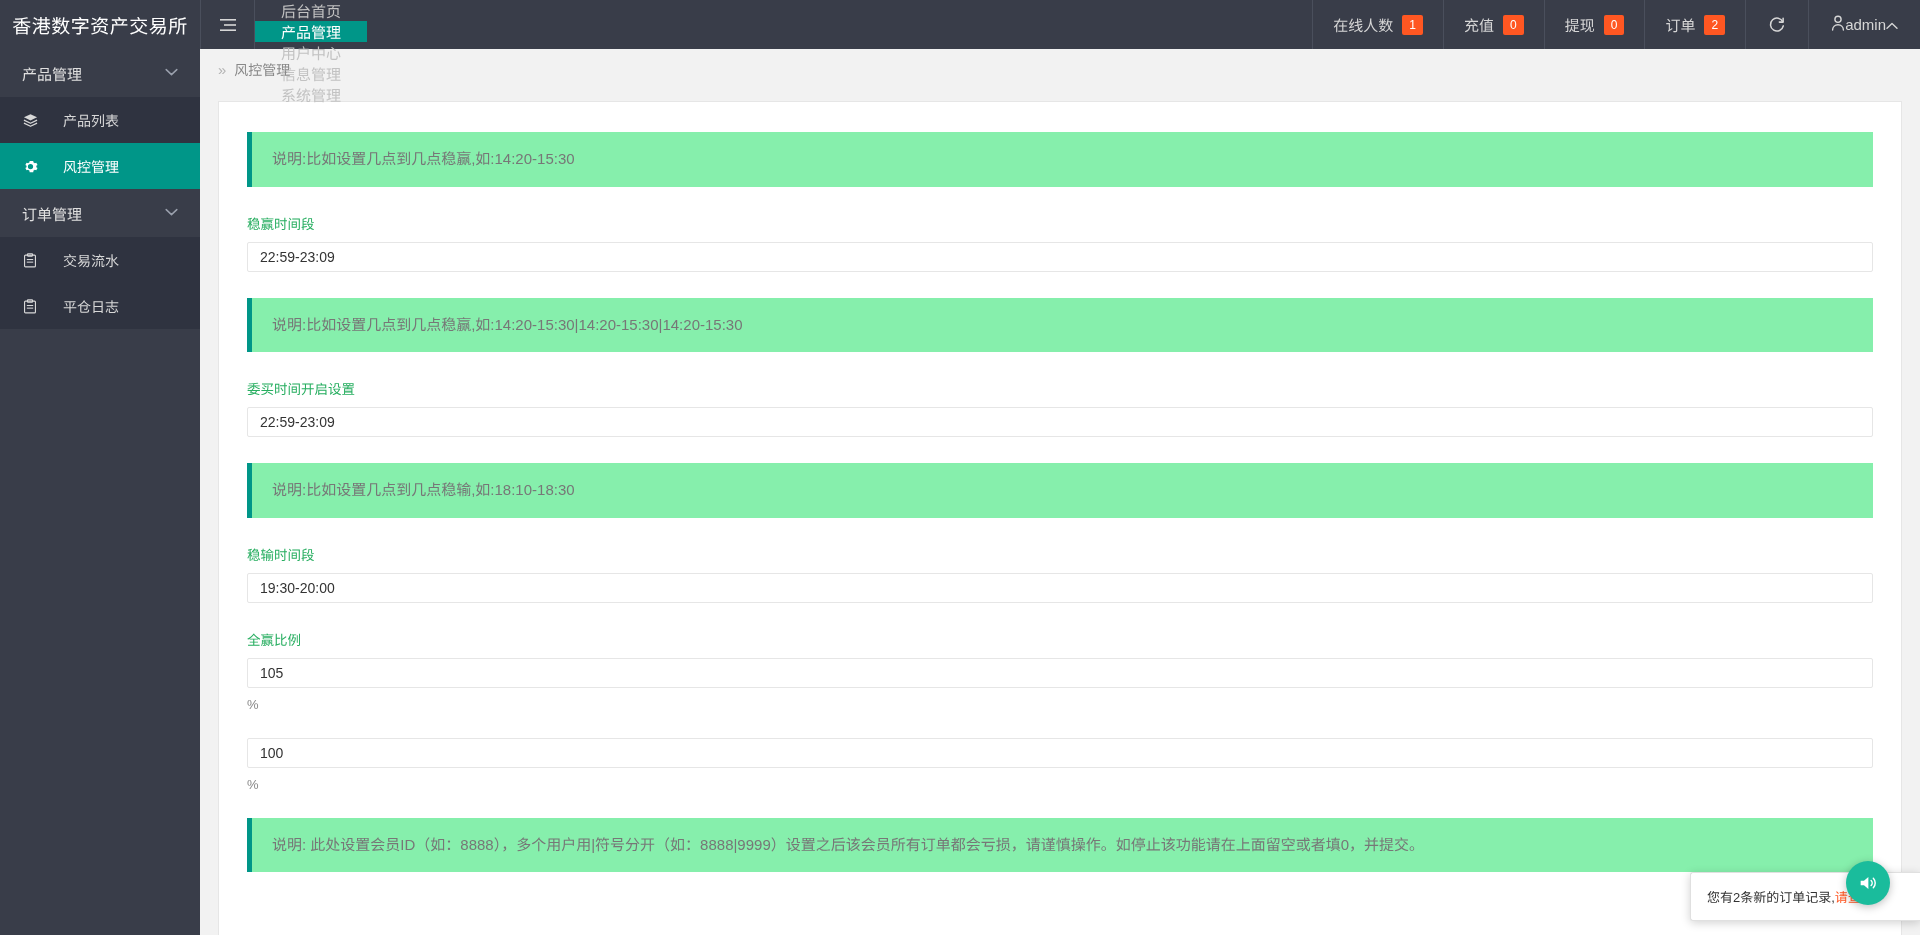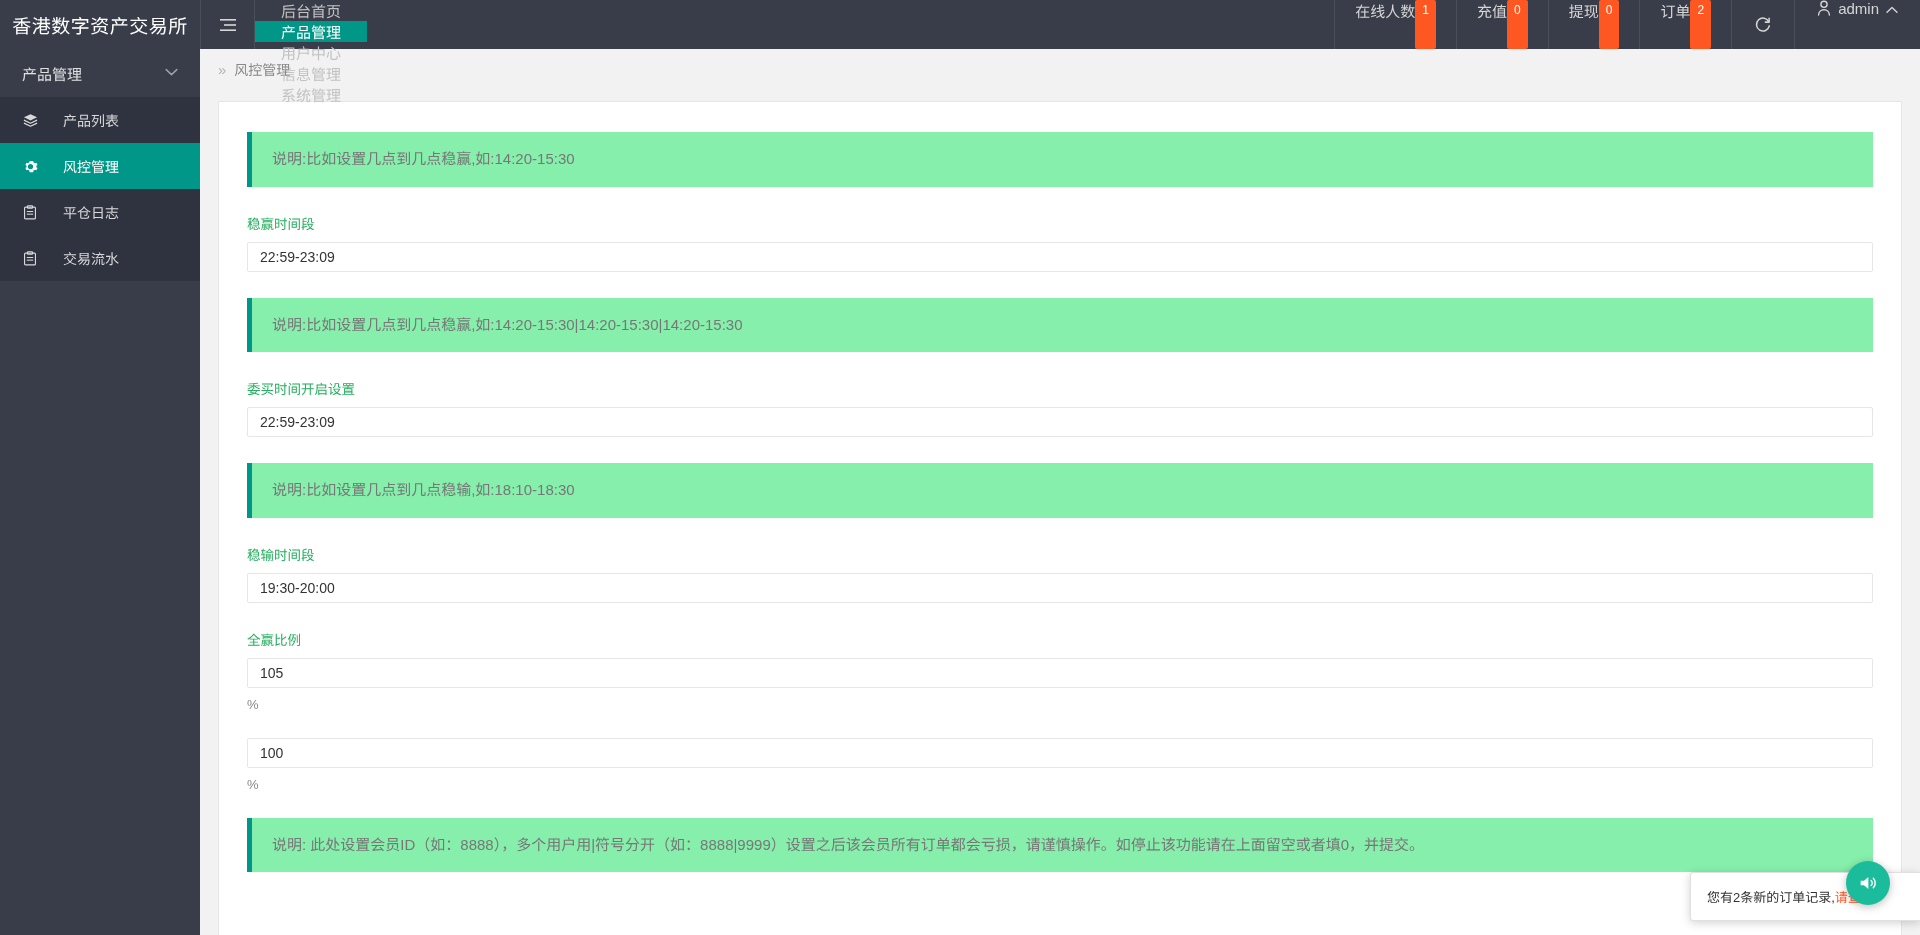--- a/index.html
+++ b/index.html
@@ -46,7 +46,7 @@
   .header-spacer { flex:1; }
   .header-right { display:flex; align-items:stretch; }
   .hr-item {
-    display:flex; gap:0;
+    display:flex; align-items:center; gap:9px;
     padding:0 20px; color:#d6d6d6; font-size:15px;
     border-left:1px solid #4a4f5c; cursor:pointer; white-space:nowrap;
   }

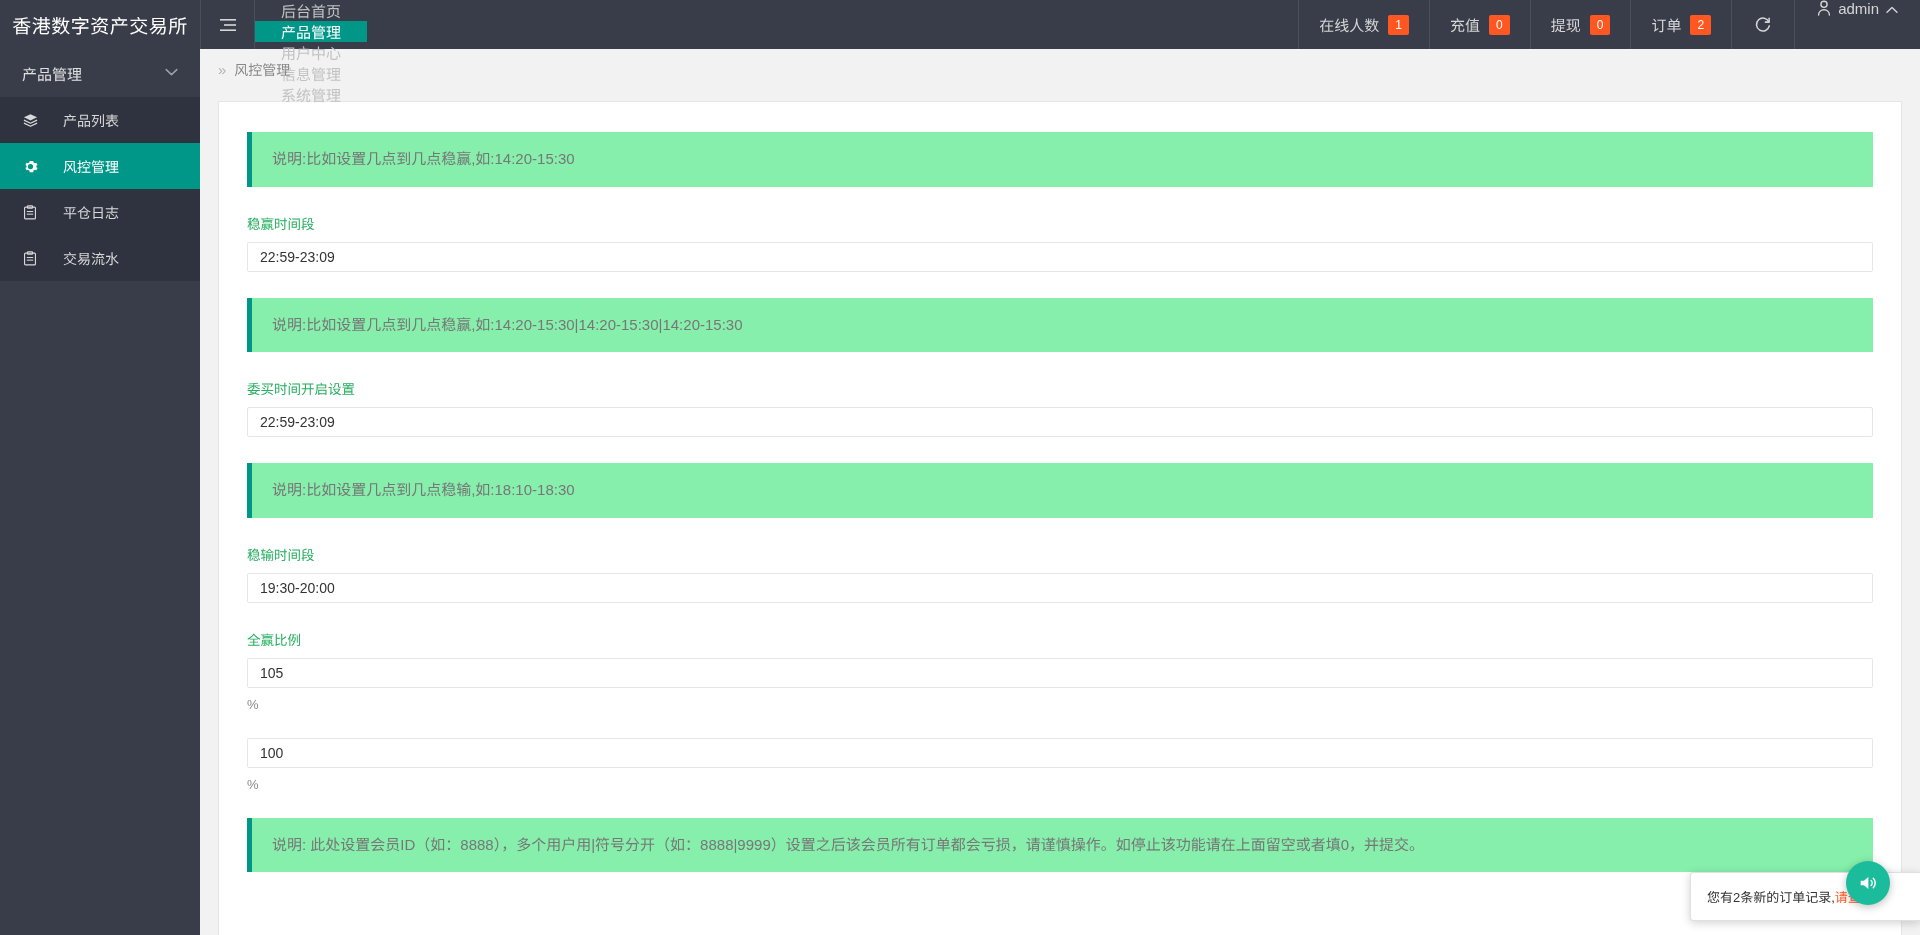--- a/index.html
+++ b/index.html
@@ -57,7 +57,7 @@
   }
   .hr-icon { display:flex; align-items:center; justify-content:center; padding:0 22px;
     border-left:1px solid #4a4f5c; color:#d6d6d6; cursor:pointer; }
-  .admin-wrap { display:flex; align-items:flex-start; gap:7px; padding:0 22px;
+  .admin-wrap { display:flex; align-items:center; padding:0 22px;
     border-left:1px solid #4a4f5c; color:#d6d6d6; font-size:15px; cursor:pointer; }
 
   

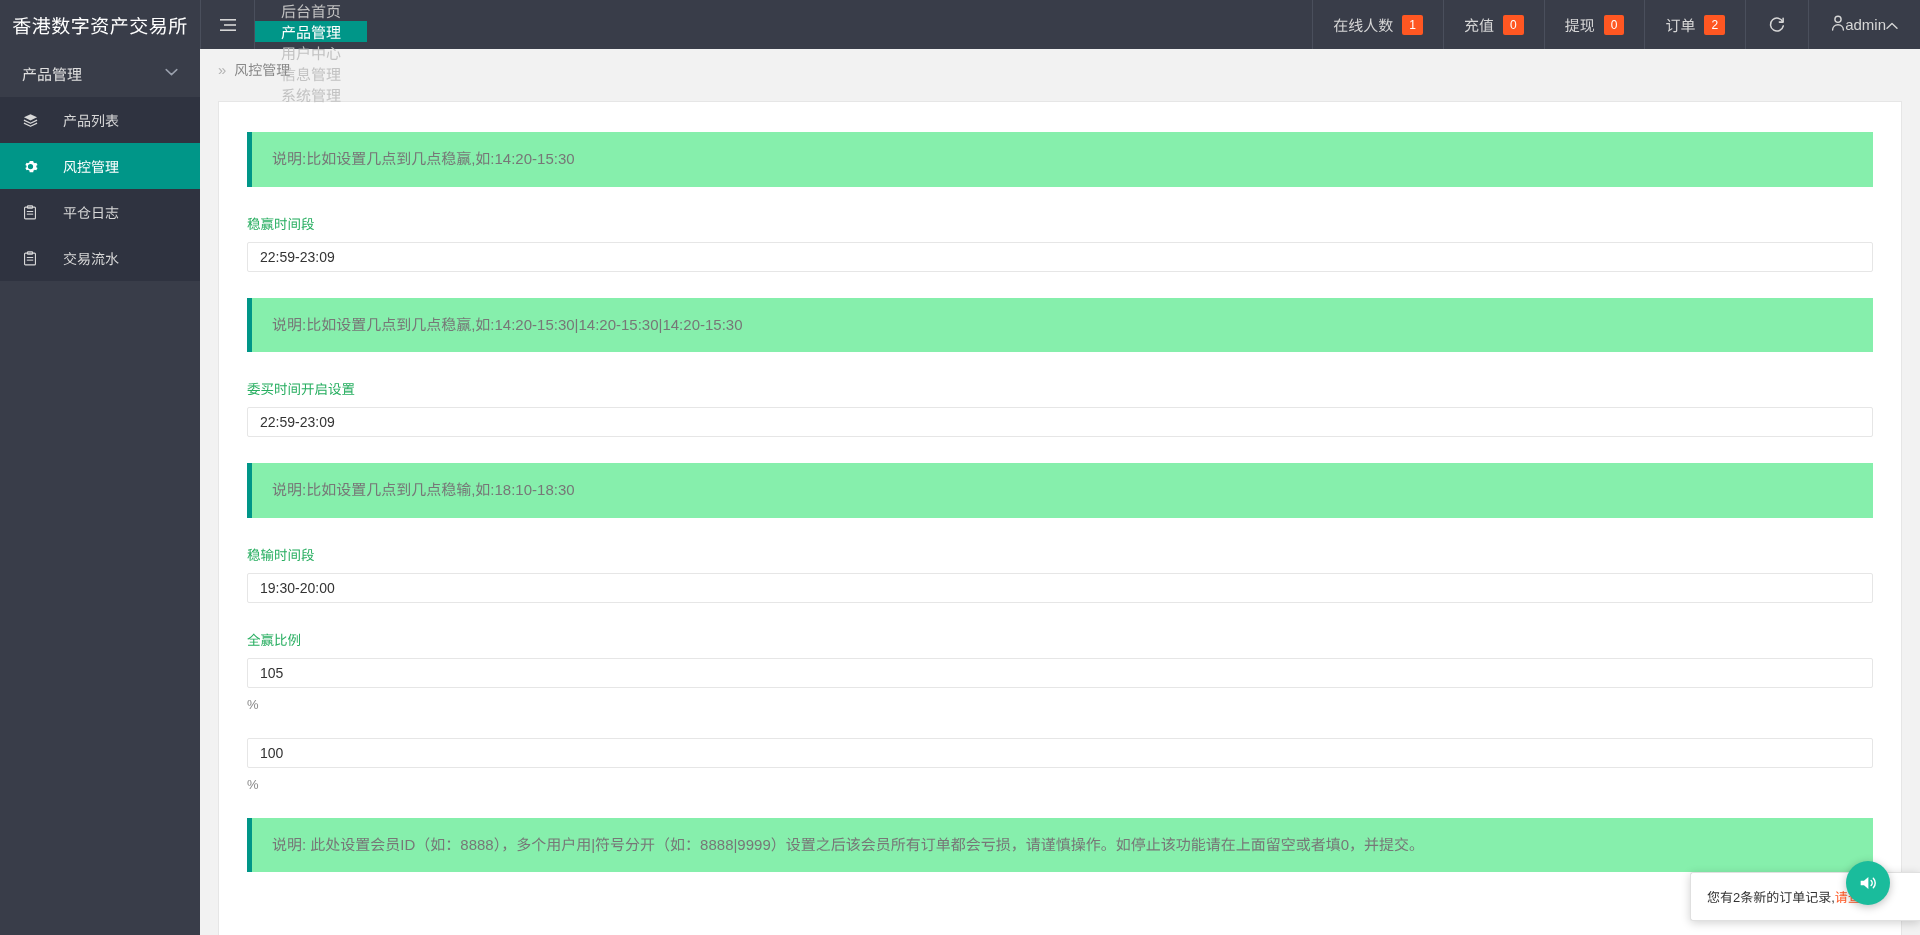--- a/index.html
+++ b/index.html
@@ -231,6 +231,14 @@
     <span>风控管理</span>
   </div>
 
+  <div class="sb-group">
+    <span>订单管理</span>
+    <span class="chev">
+      <svg width="13" height="9" viewBox="0 0 13 9" aria-hidden="true">
+        <path d="M1.2 1.6L6.5 6.6l5.3-5" stroke="#9aa0ad" stroke-width="1.5" fill="none" stroke-linecap="round" stroke-linejoin="round"></path>
+      </svg>
+    </span>
+  </div>
 
   <div class="sb-item">
     <span class="ic">

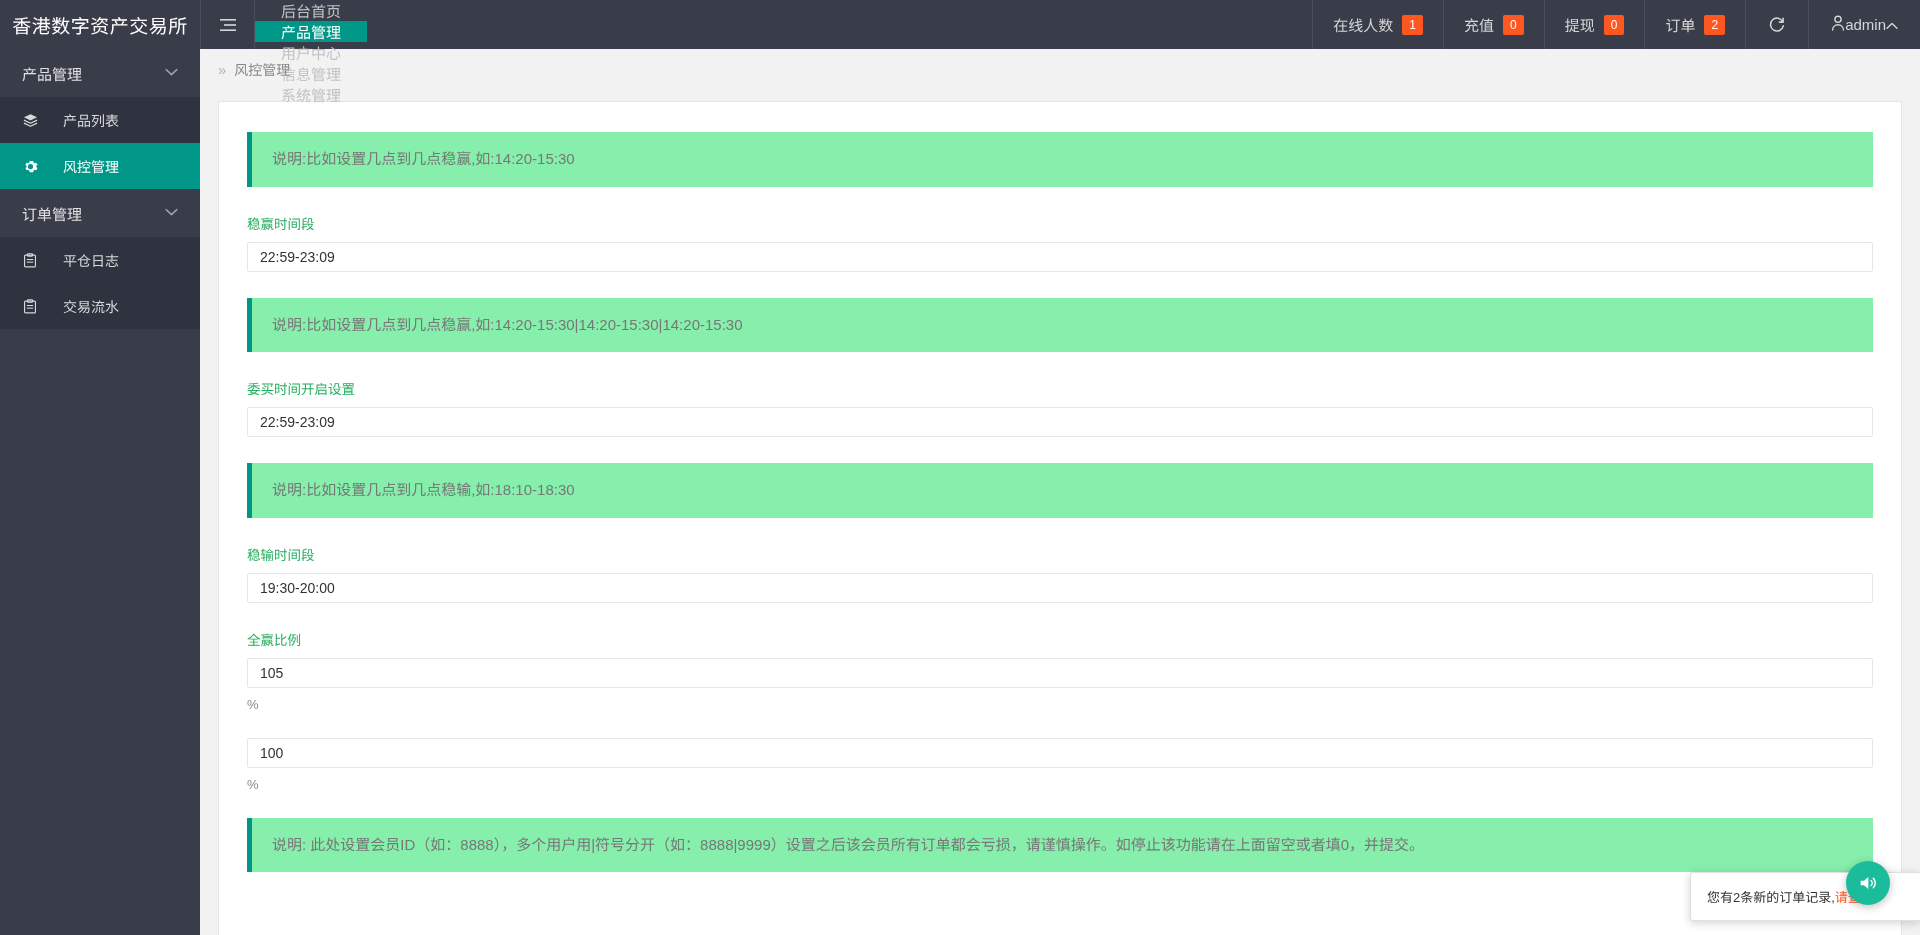--- a/index.html
+++ b/index.html
@@ -249,7 +249,7 @@
         <rect x="3.6" y="9.2" width="6.8" height="1.1" fill="#d8d8d8"></rect>
       </svg>
     </span>
-    <span>平仓日志</span>
+    <span>交易流水</span>
   </div>
 
   <div class="sb-item">
@@ -261,7 +261,7 @@
         <rect x="3.6" y="9.2" width="6.8" height="1.1" fill="#d8d8d8"></rect>
       </svg>
     </span>
-    <span>交易流水</span>
+    <span>平仓日志</span>
   </div>
 </div>
 

